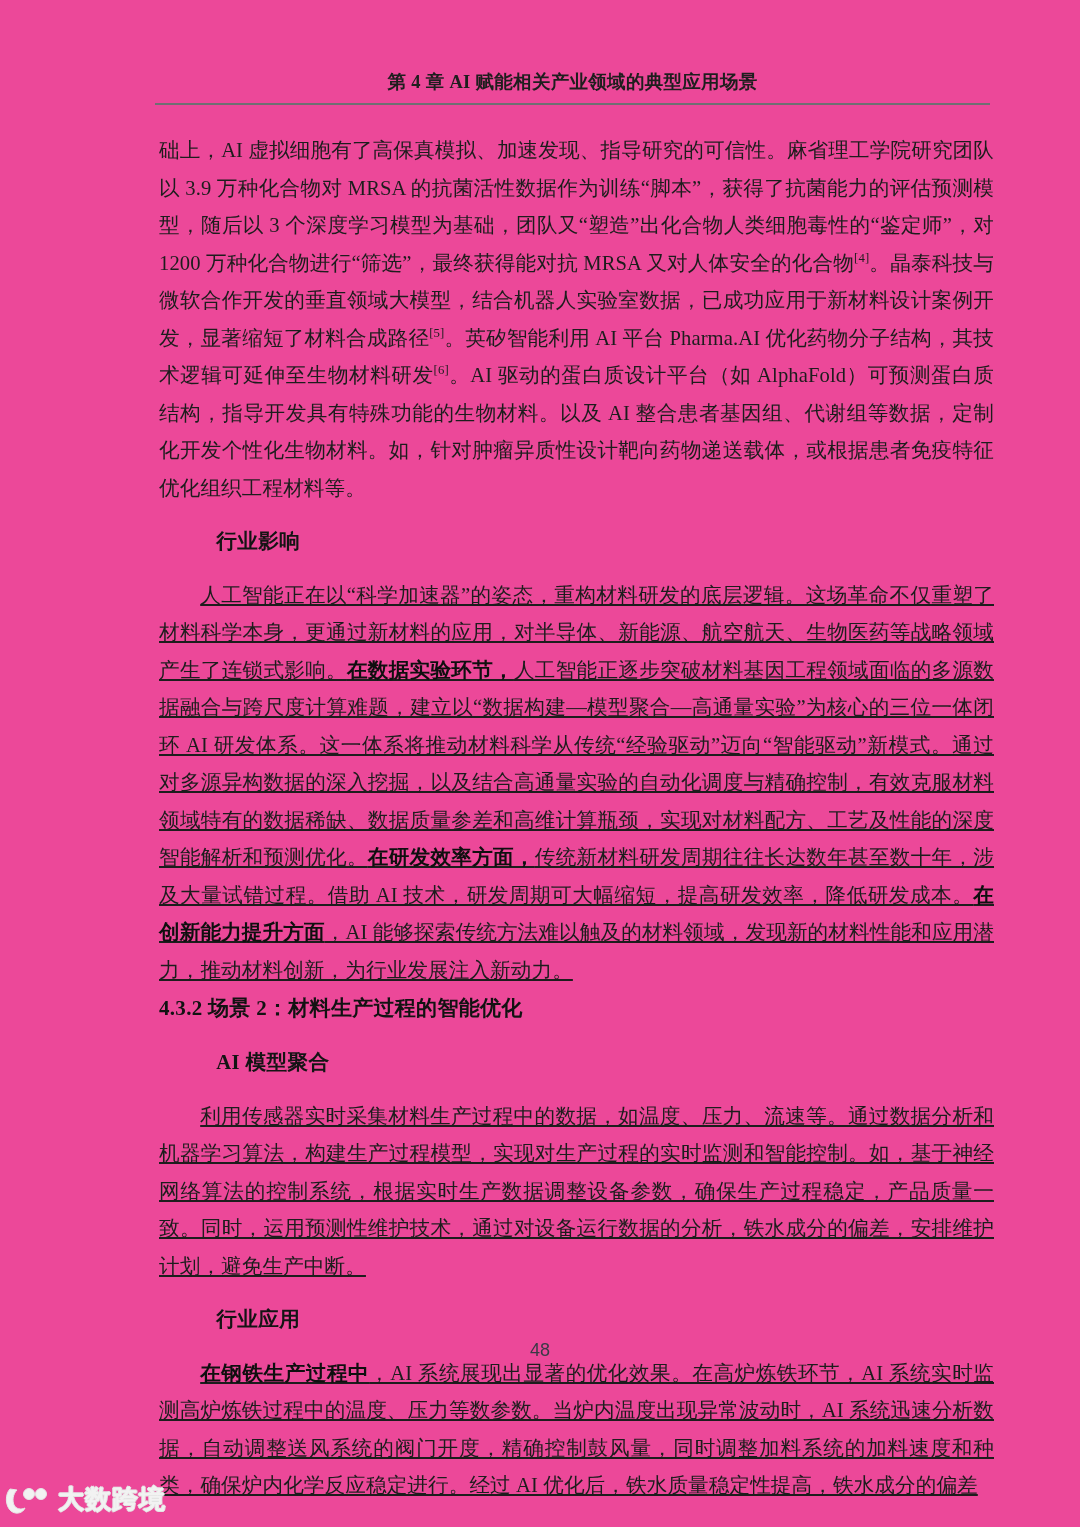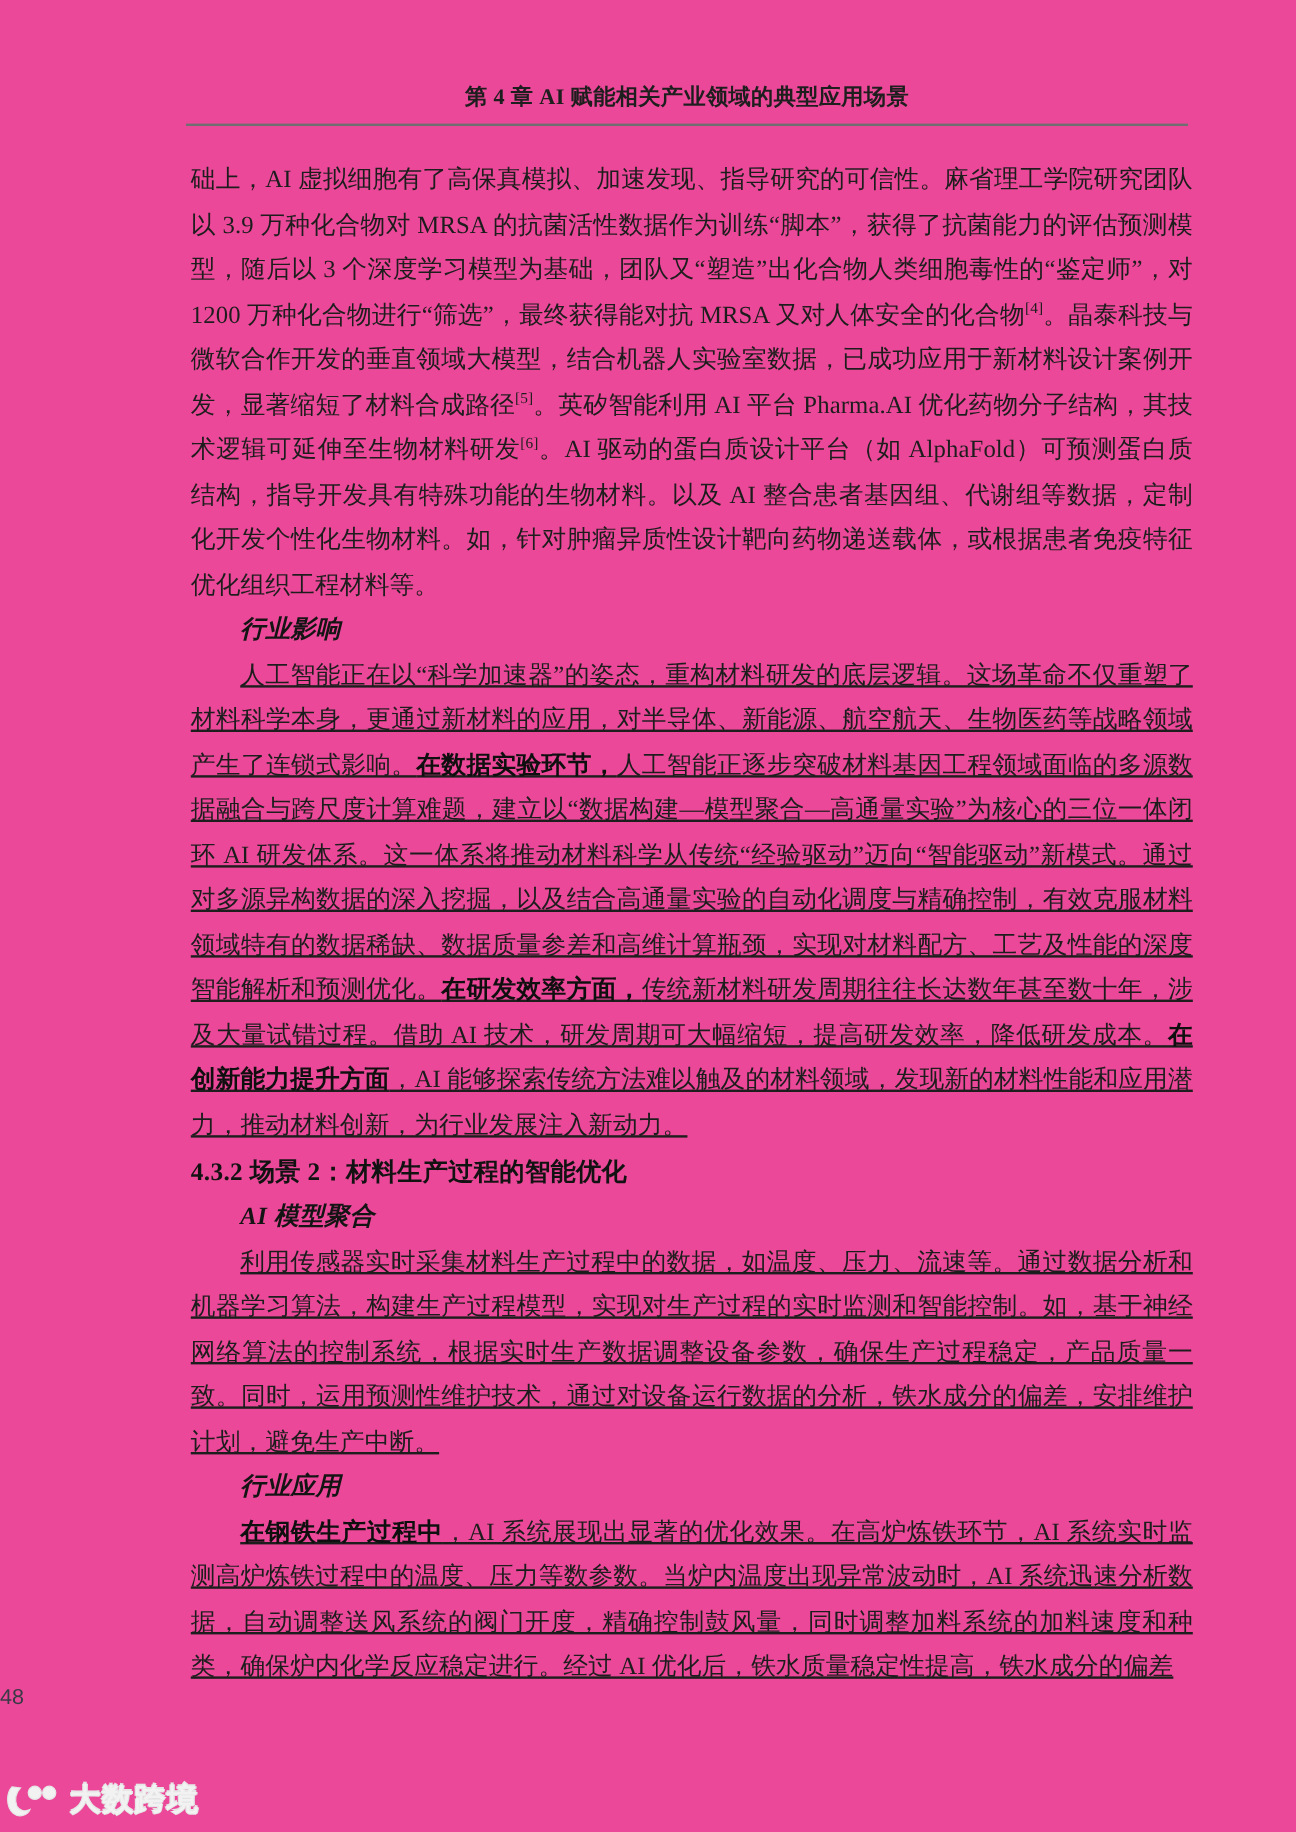--- a/index.html
+++ b/index.html
@@ -69,14 +69,13 @@
   }
 
   .h-sub {
-    margin: 0;
+    margin: 16px;
     font-size: 20.6px;
     line-height: 37.5px;
     font-weight: bold;
     text-indent: 2em;
     color: #141414;
     letter-spacing: 0.4px;
-    font-style: italic;
   }
 
   .h-section {

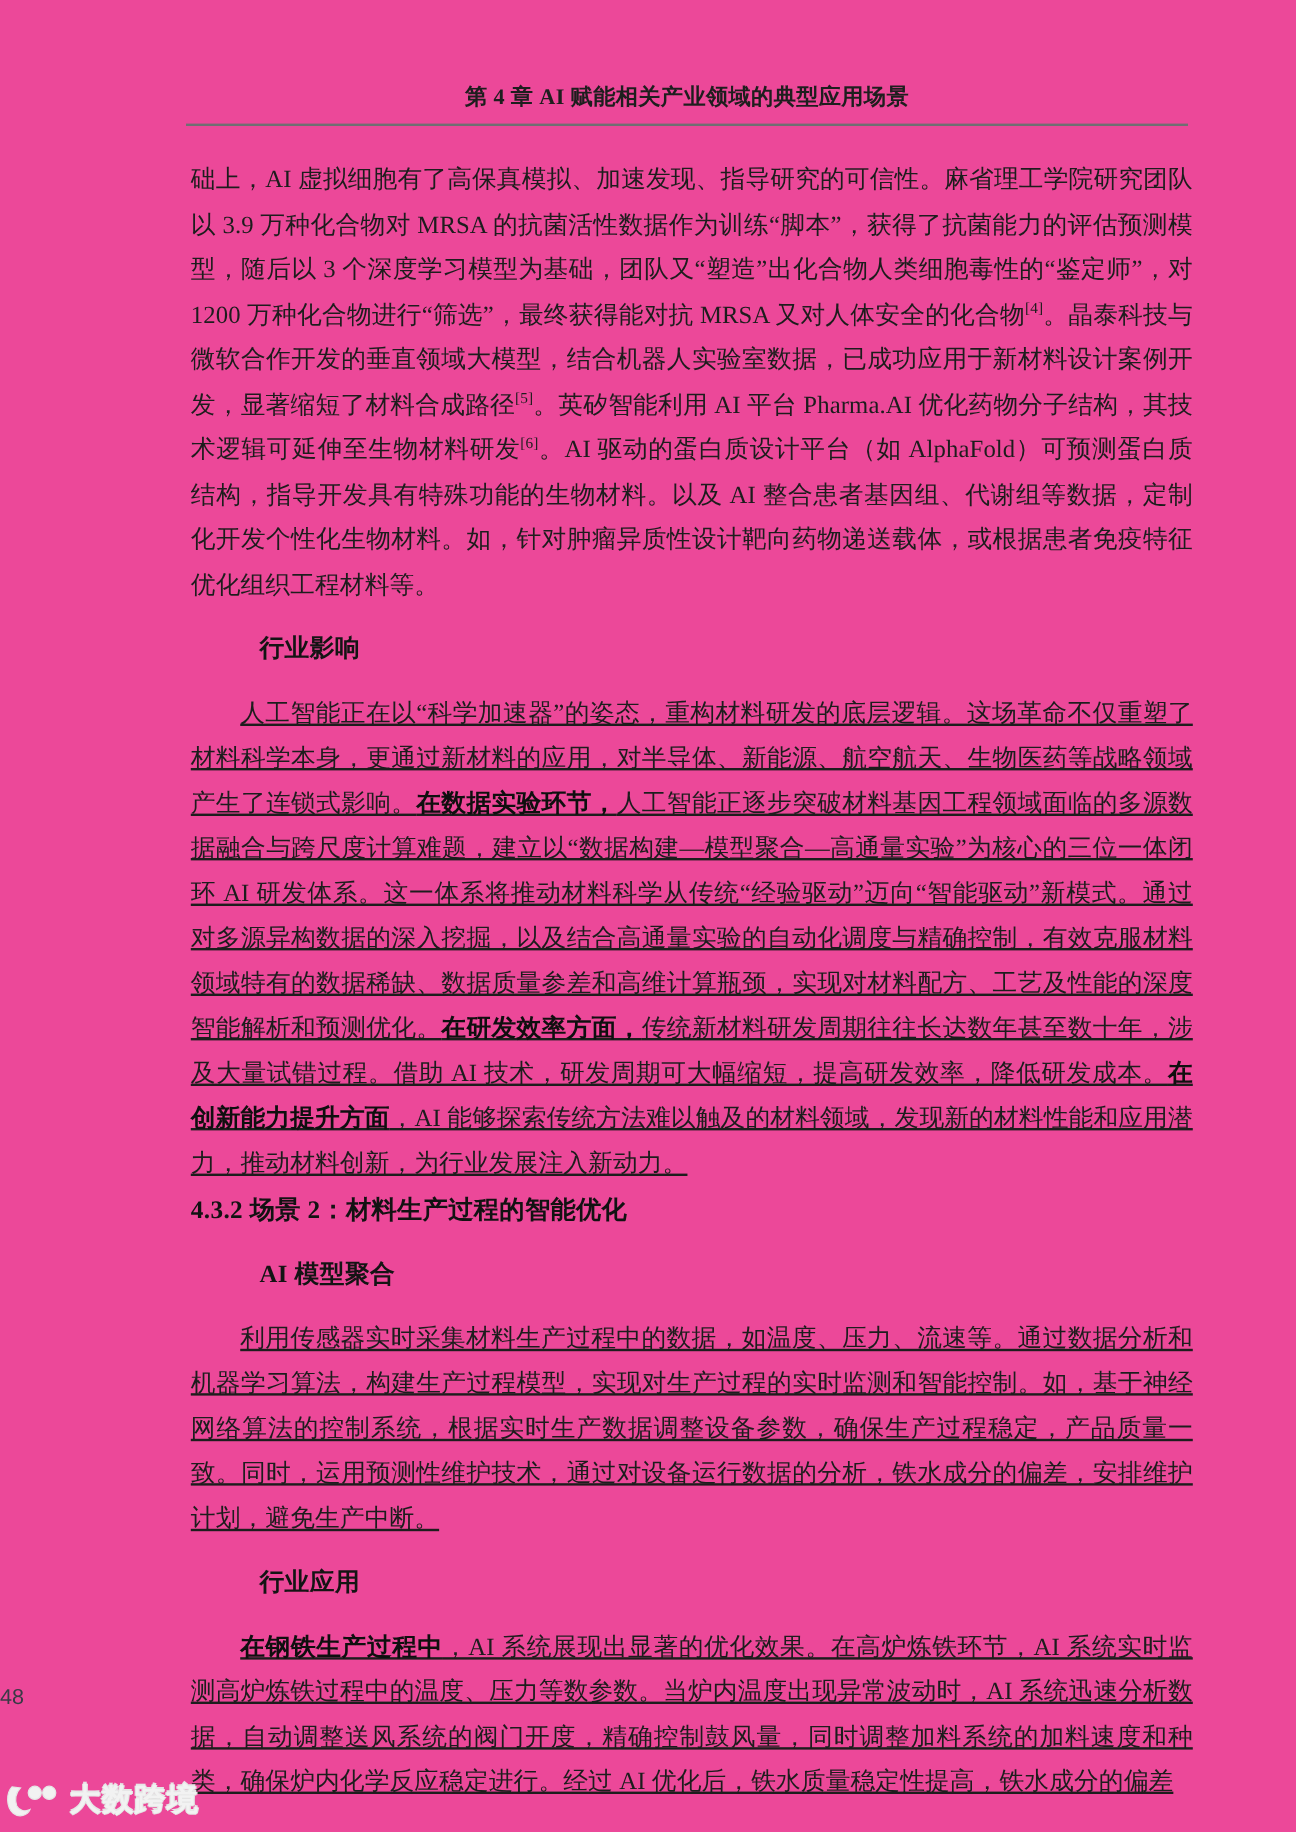--- a/index.html
+++ b/index.html
@@ -103,8 +103,8 @@
     position: absolute;
     left: 0;
     right: 0;
-    top: 1404px;
-    text-align: left;
+    top: 1340px;
+    text-align: center;
     font-size: 18px;
     color: #3a3a46;
     font-family: "Liberation Sans", "DejaVu Sans", sans-serif;

